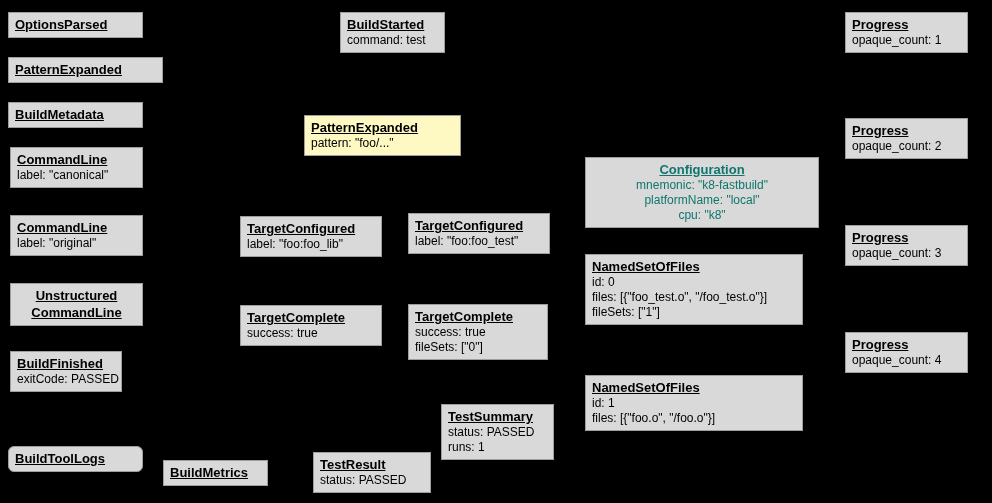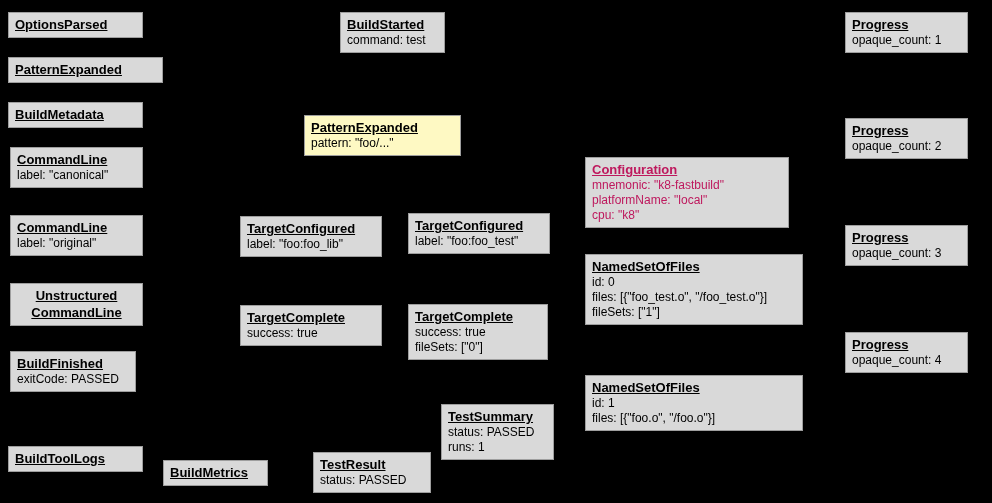--- a/index.html
+++ b/index.html
@@ -105,7 +105,7 @@
       <div class="node-field">status: PASSED</div>
       <div class="node-field">runs: 1</div>
     </div>
-    <div class="node" style="left: 585px; top: 157px; width: 204px; background: rgb(217, 217, 217); color: #be185d;">
+    <div class="node" style="left: 585px; top: 157px; width: 234px; background: rgb(217, 217, 217); color: #0f766e; text-align: center;">
       <div class="node-title">Configuration</div>
       <div class="node-field">mnemonic: "k8-fastbuild"</div>
       <div class="node-field">platformName: "local"</div>

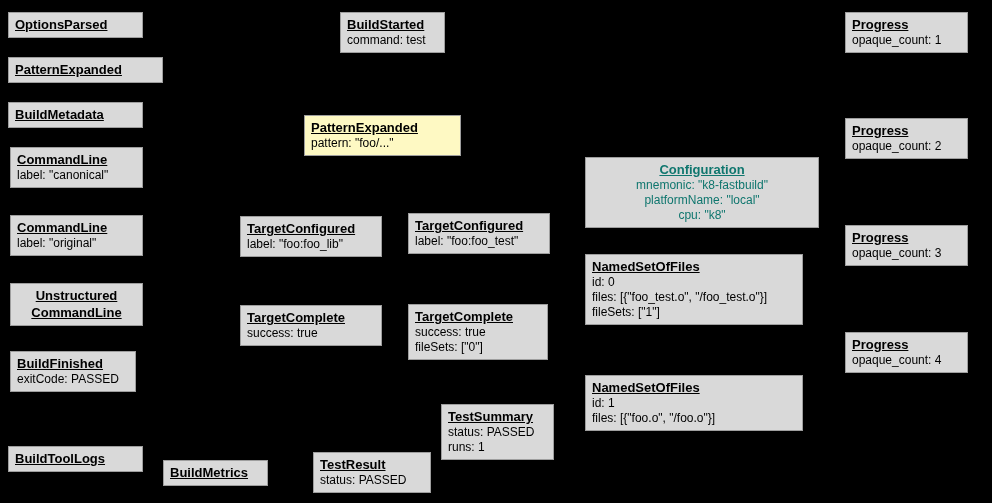--- a/index.html
+++ b/index.html
@@ -61,7 +61,7 @@
       <div class="node-title">Unstructured</div>
       <div class="node-title">CommandLine</div>
     </div>
-    <div class="node" style="left: 10px; top: 351px; width: 126px; background: rgb(217, 217, 217); color: rgb(0, 0, 0);">
+    <div class="node" style="left: 10px; top: 351px; width: 112px; background: rgb(217, 217, 217); color: rgb(0, 0, 0);">
       <div class="node-title">BuildFinished</div>
       <div class="node-field">exitCode: PASSED</div>
     </div>

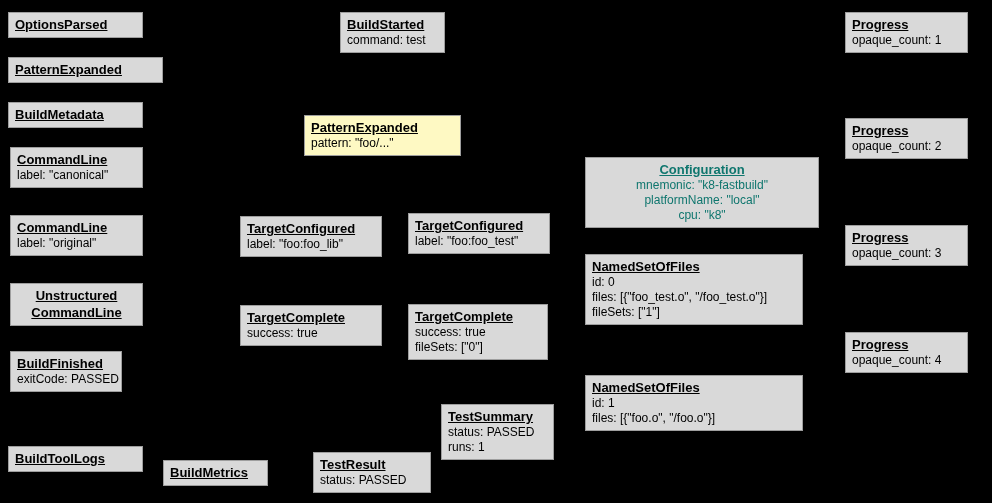--- a/index.html
+++ b/index.html
@@ -65,7 +65,7 @@
       <div class="node-title">BuildFinished</div>
       <div class="node-field">exitCode: PASSED</div>
     </div>
-    <div class="node" style="left: 8px; top: 446px; width: 135px; background: rgb(217, 217, 217); color: rgb(0, 0, 0);">
+    <div class="node" style="left: 8px; top: 446px; width: 135px; background: rgb(217, 217, 217); color: rgb(0, 0, 0); border-radius: 6px;">
       <div class="node-title">BuildToolLogs</div>
     </div>
     <div class="node" style="left: 163px; top: 460px; width: 105px; background: rgb(217, 217, 217); color: rgb(0, 0, 0);">

